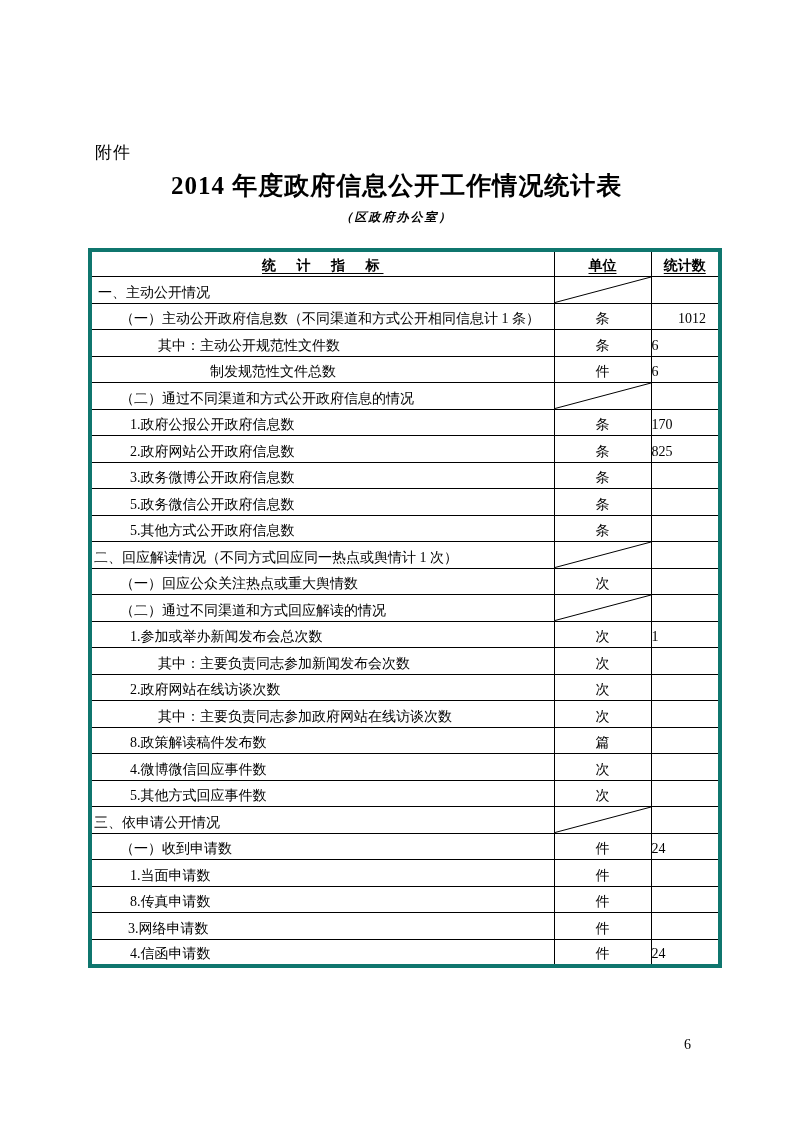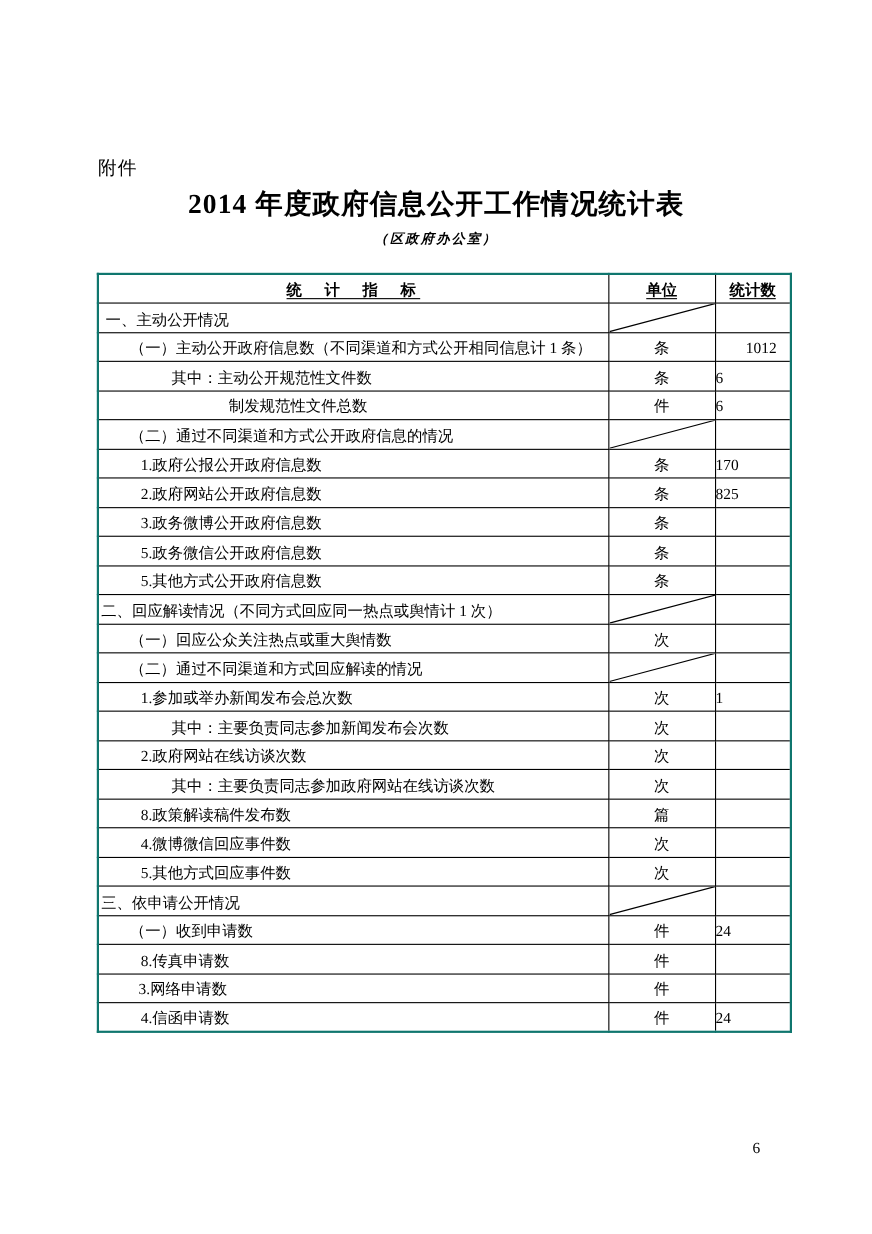--- a/index.html
+++ b/index.html
@@ -12,7 +12,7 @@
     overflow: hidden;
   }
   .attachment {
-    position: absolute; left: 89px; top: 141px;
+    position: absolute; left: 95px; top: 141px;
     font-size: 17px; letter-spacing: 1px;
   }
   .doc-title {

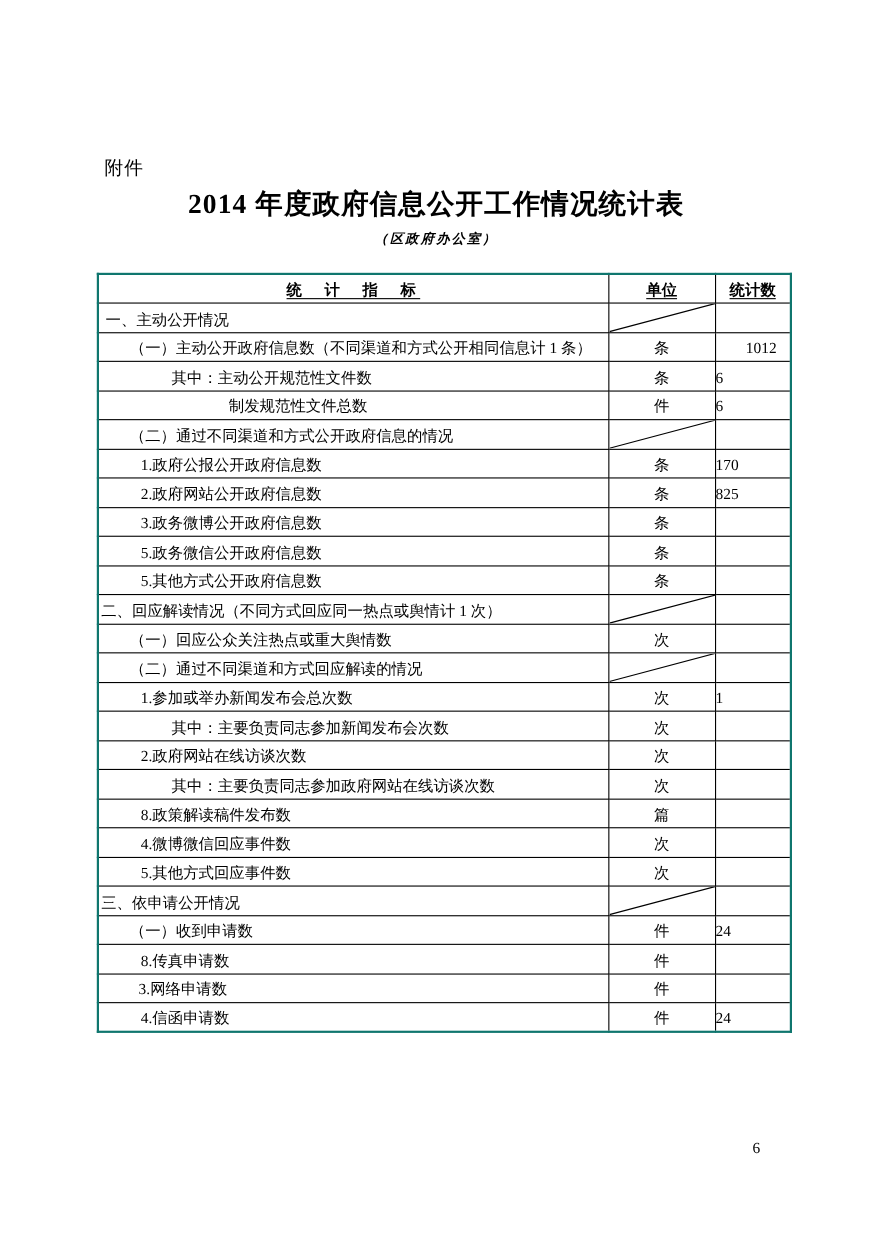--- a/index.html
+++ b/index.html
@@ -29,7 +29,7 @@
     position: absolute; left: 88px; top: 248px;
     width: 630px;
     border-collapse: collapse; table-layout: fixed;
-    border: 2px solid #0f766e;
+    border: 4px solid #0f766e;
     font-family: Liberation Serif, serif;
   }
   table.stats col.col-ind   { width: 464px; }

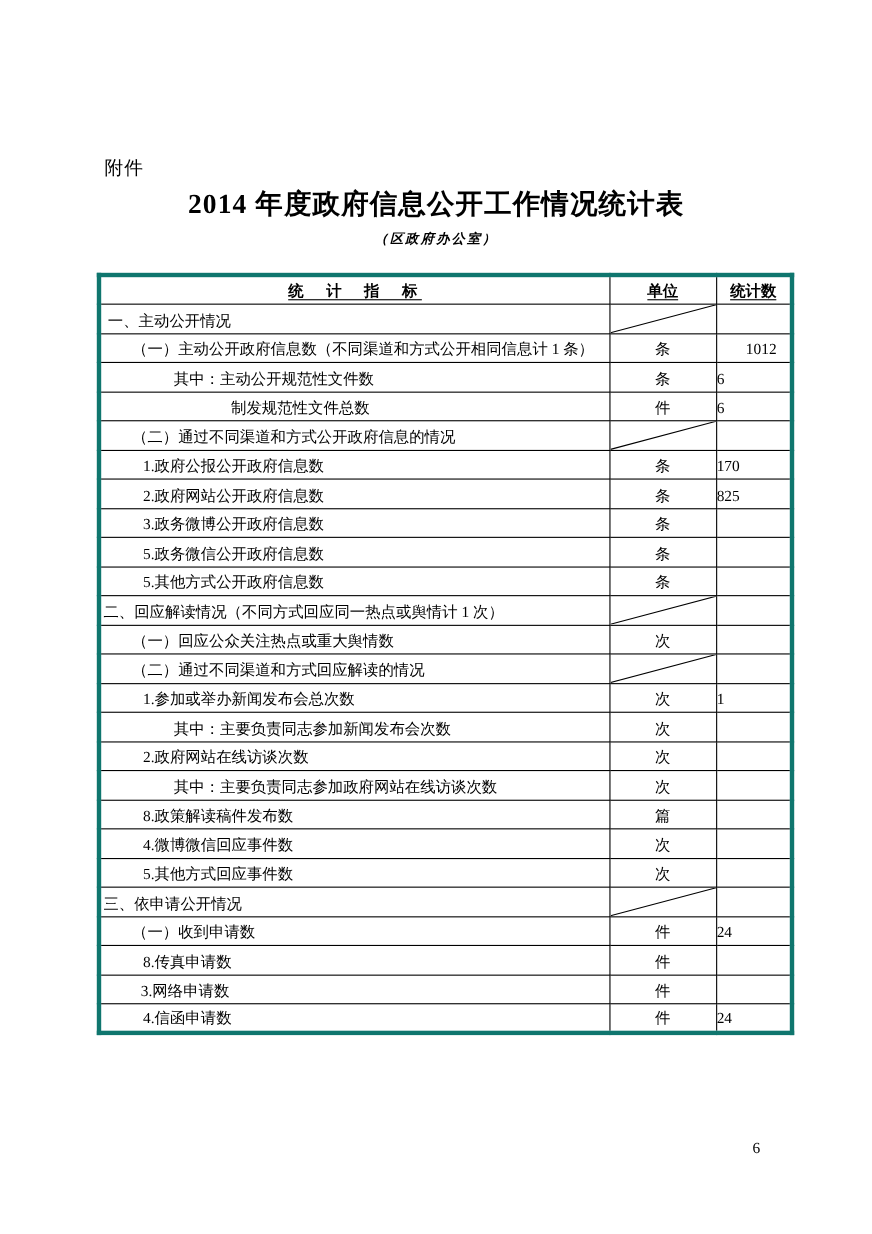--- a/index.html
+++ b/index.html
@@ -217,6 +217,11 @@
         <td class="c-count">24</td>
       </tr>
       <tr>
+        <td class="c-ind" style="padding-left: 38px;">1.当面申请数</td>
+        <td class="c-unit">件</td>
+        <td class="c-count"></td>
+      </tr>
+      <tr>
         <td class="c-ind" style="padding-left: 38px;">8.传真申请数</td>
         <td class="c-unit">件</td>
         <td class="c-count"></td>

